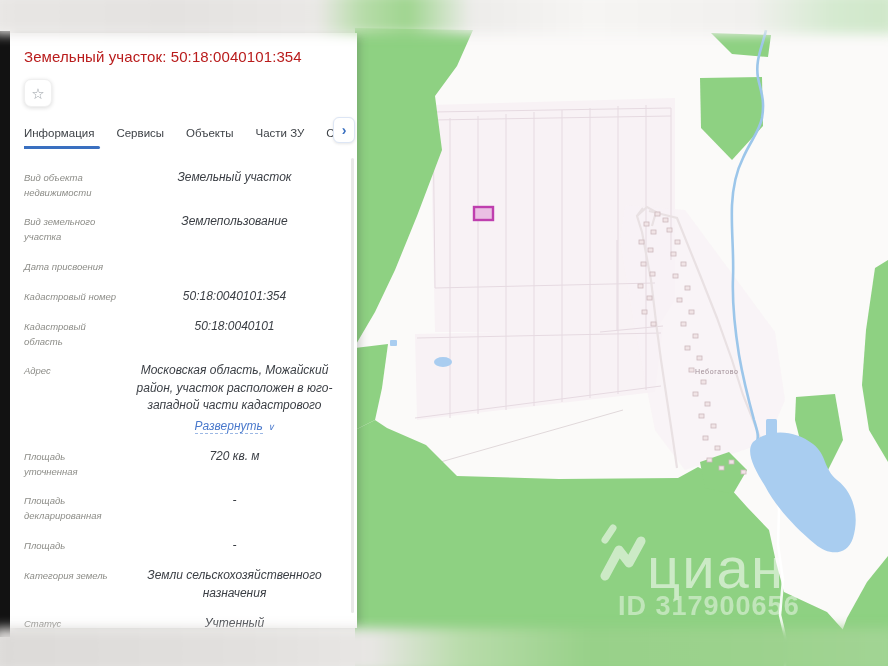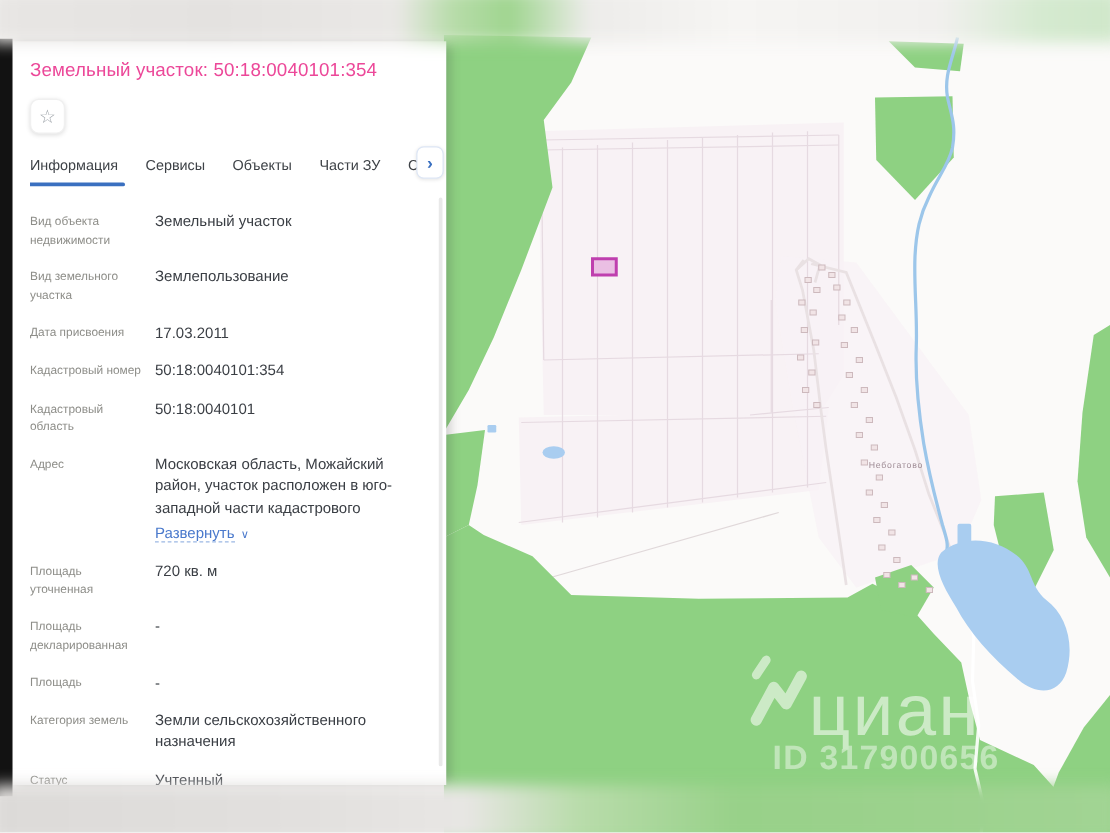--- a/index.html
+++ b/index.html
@@ -22,7 +22,7 @@
   
   .panel { position:absolute; left:10px; top:33px; width:347px; height:595px; background:#ffffff;
            box-shadow:3px 0 8px rgba(60,60,60,.25); padding:15px 12px 0 14px; overflow:hidden; }
-  .panel-title { font-size:15px; color:#ec4899; letter-spacing:.1px; }
+  .panel-title { font-size:15px; color:#b91c1c; letter-spacing:.1px; }
   .fav-btn { margin-top:14px; width:28px; height:28px; border:1px solid #f0f0f0; border-radius:7px;
              background:#fff; box-shadow:0 1px 4px rgba(0,0,0,.14); display:flex; align-items:center;
              justify-content:center; cursor:pointer; }

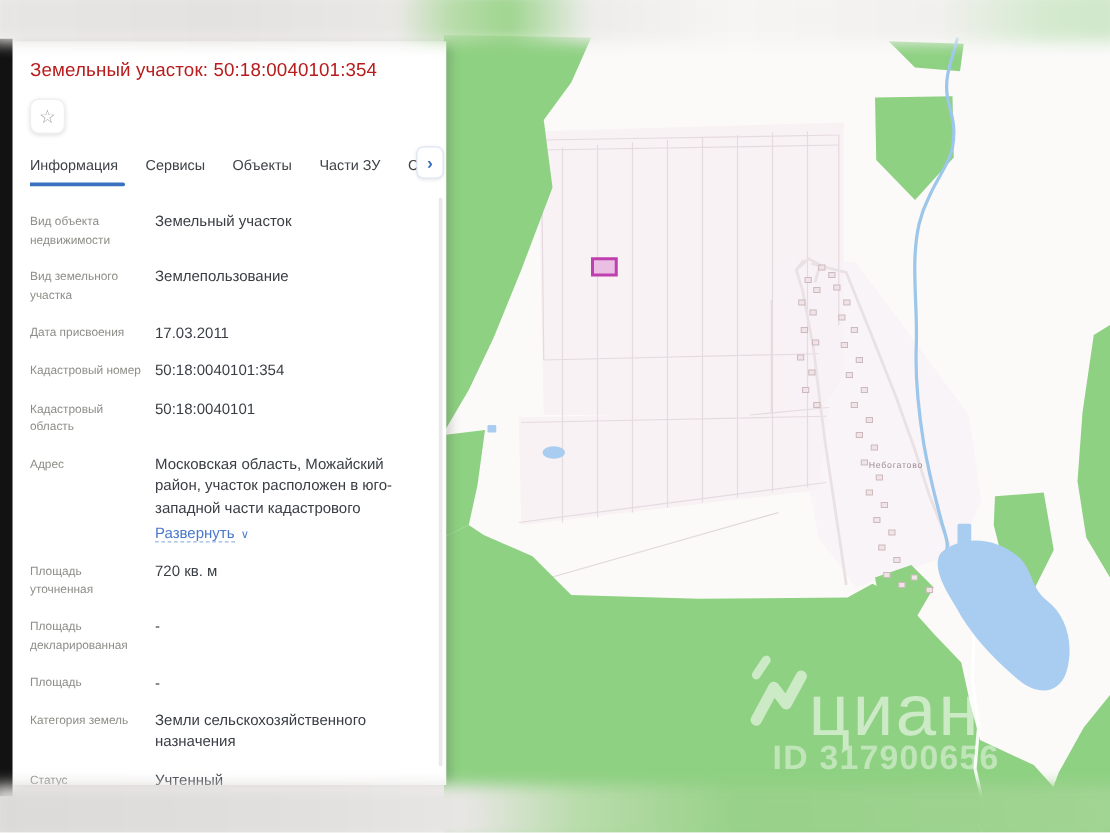--- a/index.html
+++ b/index.html
@@ -36,7 +36,7 @@
                border:1px solid #dde6f5; border-radius:6px; box-shadow:0 1px 3px rgba(0,0,0,.10);
                color:#3a70c0; font-size:14px; font-weight:bold; display:flex; align-items:center;
                justify-content:center; cursor:pointer; z-index:3; }
-  .fields { margin-top:18px; }
+  .fields { margin-top:18px;font-style:italic; }
   .frow { display:flex; margin-bottom:13px; }
   .flabel { flex:0 0 100px; font-size:9.5px; line-height:1.55; color:#8d8d88; padding-top:2px; padding-right:8px; }
   .fvalue { flex:1; font-size:12px; line-height:1.45; color:#3a3e44; }

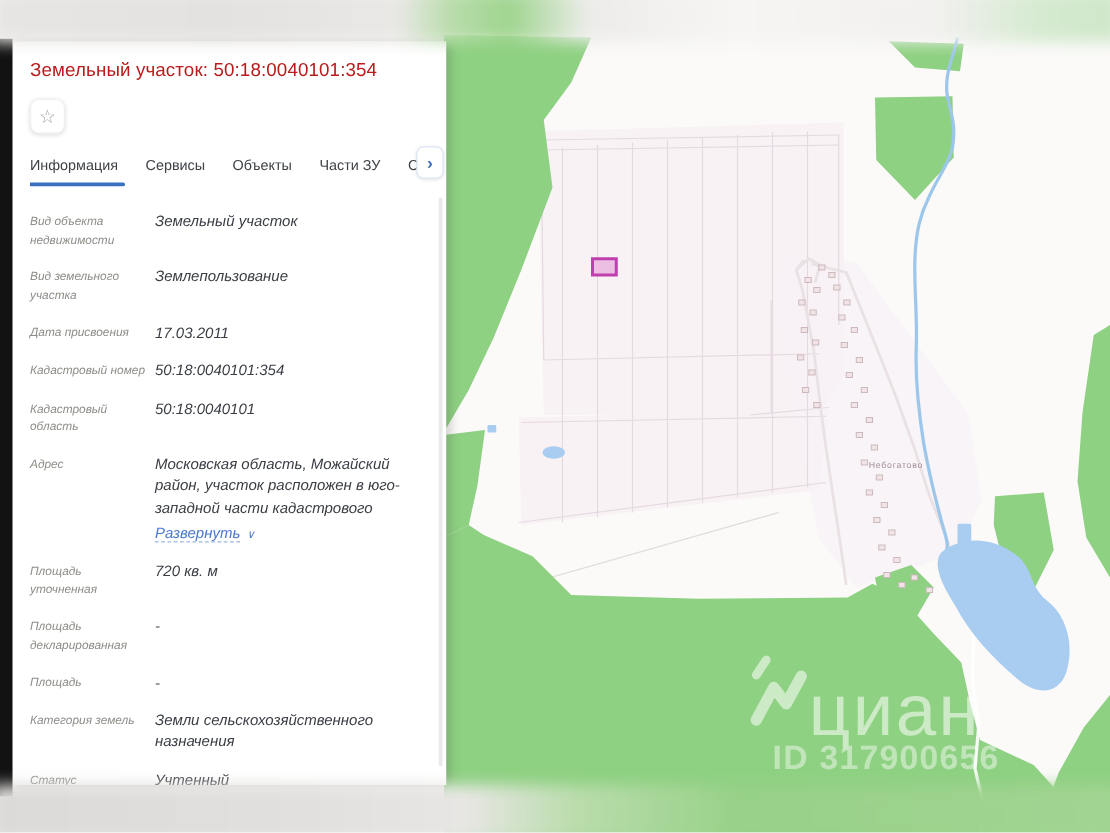--- a/index.html
+++ b/index.html
@@ -39,7 +39,7 @@
   .fields { margin-top:18px;font-style:italic; }
   .frow { display:flex; margin-bottom:13px; }
   .flabel { flex:0 0 100px; font-size:9.5px; line-height:1.55; color:#8d8d88; padding-top:2px; padding-right:8px; }
-  .fvalue { flex:1; font-size:12px; line-height:1.45; color:#3a3e44; }
+  .fvalue { flex:1; font-size:12px; line-height:1.45; color:#3a3e44;text-align:center; }
   .expand-link { display:inline-block; margin-top:3px; font-size:12px; color:#4a79cc; cursor:pointer; }
   .expand-link .txt { border-bottom:1px dashed #9cb8e4; }
   .expand-link .chev { font-size:9px; margin-left:5px; color:#4a79cc; }

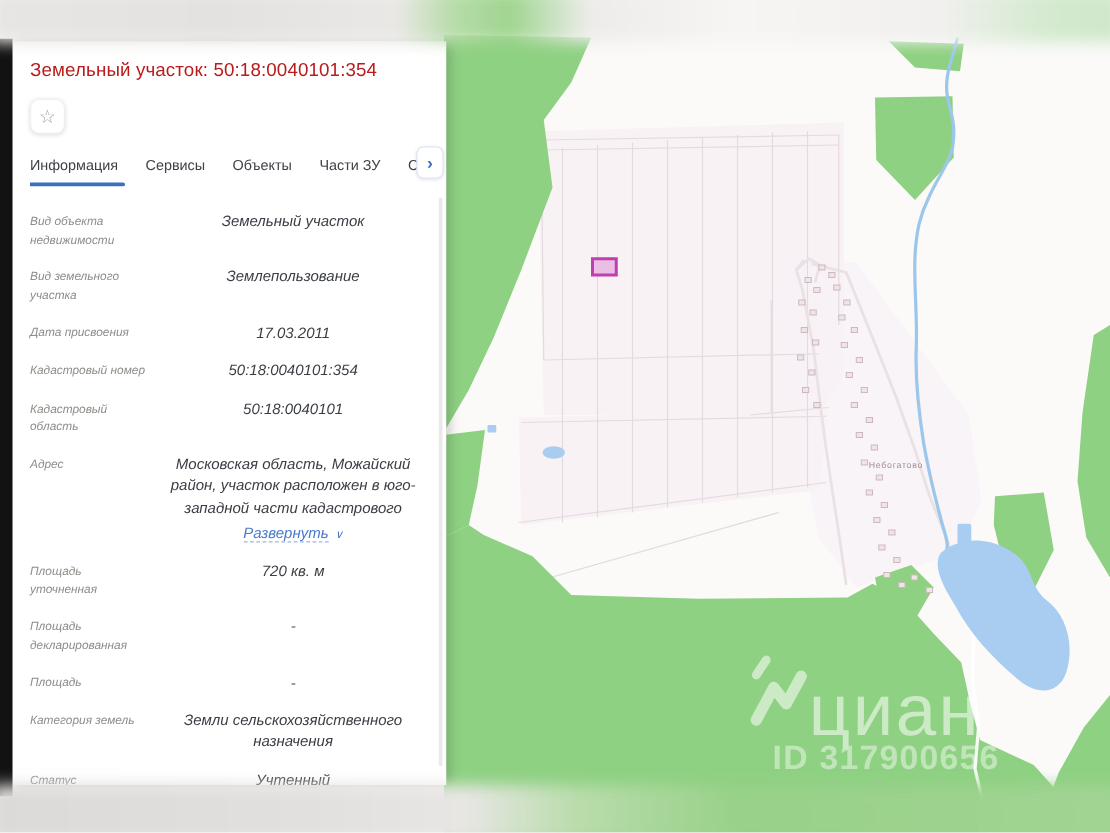--- a/index.html
+++ b/index.html
@@ -195,9 +195,6 @@
         </div>
         <div class="frow">
           <div class="flabel">Дата присвоения</div>
-          <div class="fvalue">
-            <div>17.03.2011</div>
-          </div>
         </div>
         <div class="frow">
           <div class="flabel">Кадастровый номер</div>

